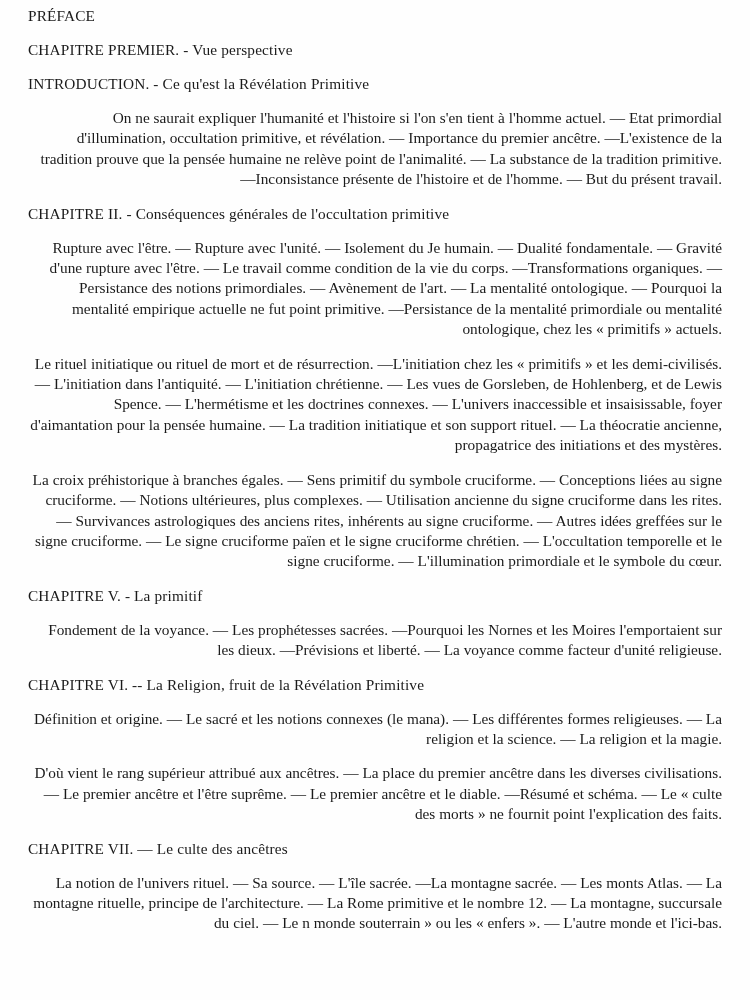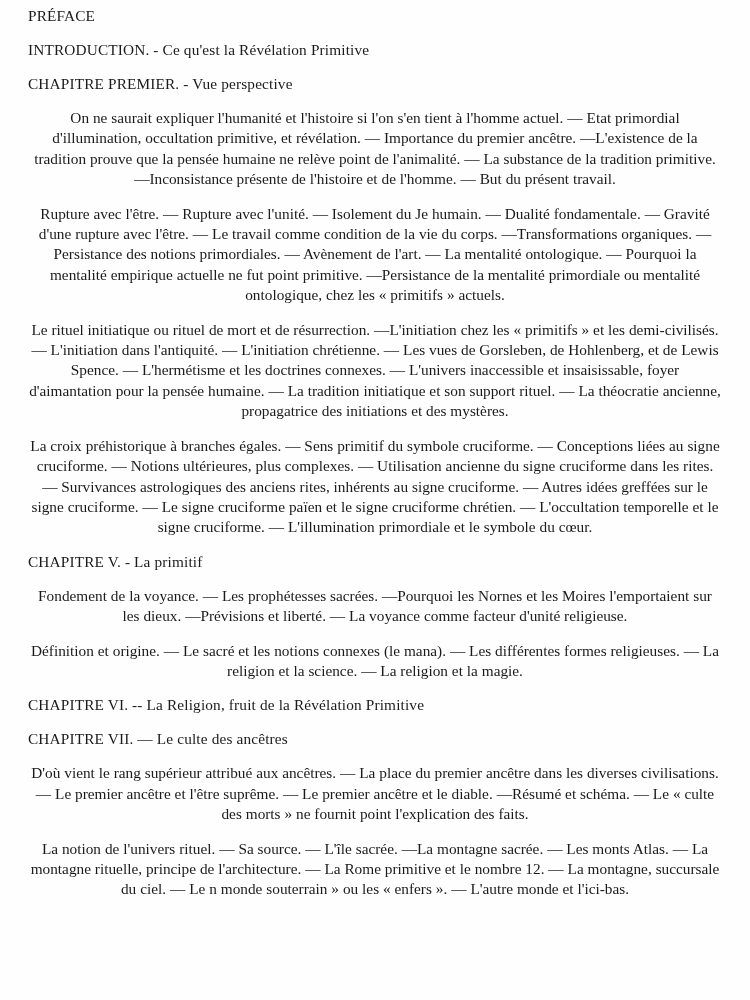--- a/index.html
+++ b/index.html
@@ -59,8 +59,8 @@
 <div id="page" style="background: rgb(254, 254, 254);">
   <div id="content">
       <p class="block heading">PRÉFACE</p>
+      <p class="block heading">CHAPITRE PREMIER. - Vue perspective</p>
       <p class="block heading">INTRODUCTION. - Ce qu'est la Révélation Primitive</p>
-      <p class="block heading">CHAPITRE PREMIER. - Vue perspective</p>
       <p class="block summary">On ne saurait expliquer l'humanité et l'histoire si l'on s'en tient à l'homme actuel. — Etat primordial d'illumination, occultation primitive, et révélation. — Importance du premier ancêtre. —L'existence de la tradition prouve que la pensée humaine ne relève point de l'animalité. — La substance de la tradition primitive. —Inconsistance présente de l'histoire et de l'homme. — But du présent travail.</p>
       <p class="block summary">Rupture avec l'être. — Rupture avec l'unité. — Isolement du Je humain. — Dualité fondamentale. — Gravité d'une rupture avec l'être. — Le travail comme condition de la vie du corps. —Transformations organiques. — Persistance des notions primordiales. — Avènement de l'art. — La mentalité ontologique. — Pourquoi la mentalité empirique actuelle ne fut point primitive. —Persistance de la mentalité primordiale ou mentalité ontologique, chez les « primitifs » actuels.</p>
       <p class="block summary">Le rituel initiatique ou rituel de mort et de résurrection. —L'initiation chez les « primitifs » et les demi-civilisés. — L'initiation dans l'antiquité. — L'initiation chrétienne. — Les vues de Gorsleben, de Hohlenberg, et de Lewis Spence. — L'hermétisme et les doctrines connexes. — L'univers inaccessible et insaisissable, foyer d'aimantation pour la pensée humaine. — La tradition initiatique et son support rituel. — La théocratie ancienne, propagatrice des initiations et des mystères.</p>

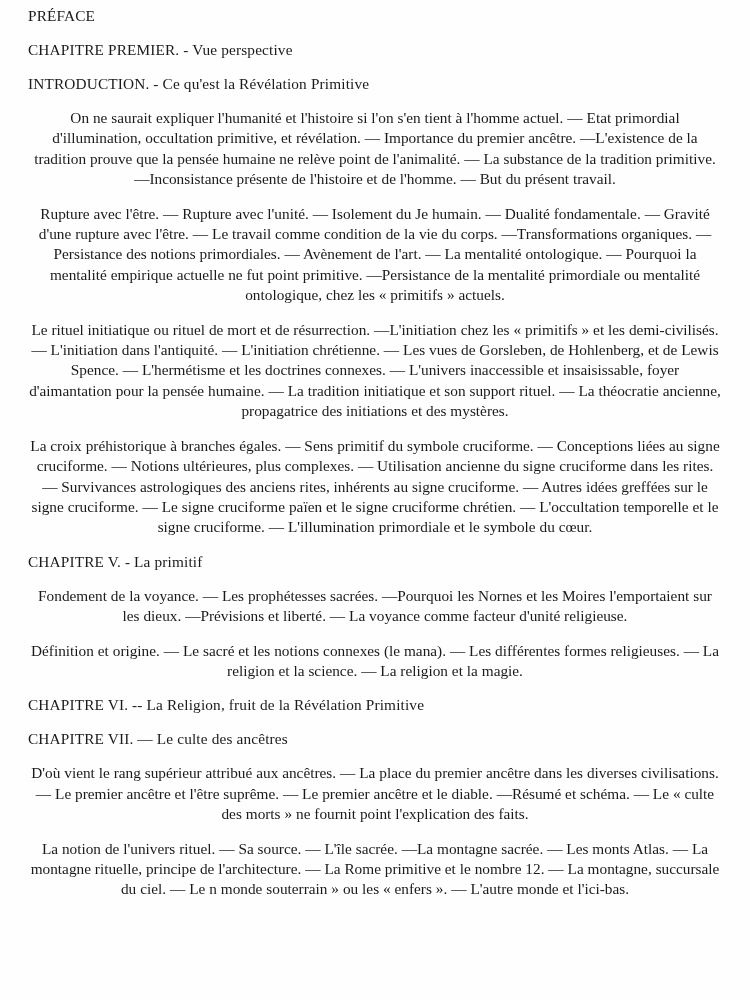--- a/index.html
+++ b/index.html
@@ -43,7 +43,7 @@
   .summary {
     font-size: 15.3px;
     line-height: 20.4px;
-    text-align: center;
+    text-align: right;
     margin: 0 0 14px 0;
     word-spacing: 0.005em;
   }

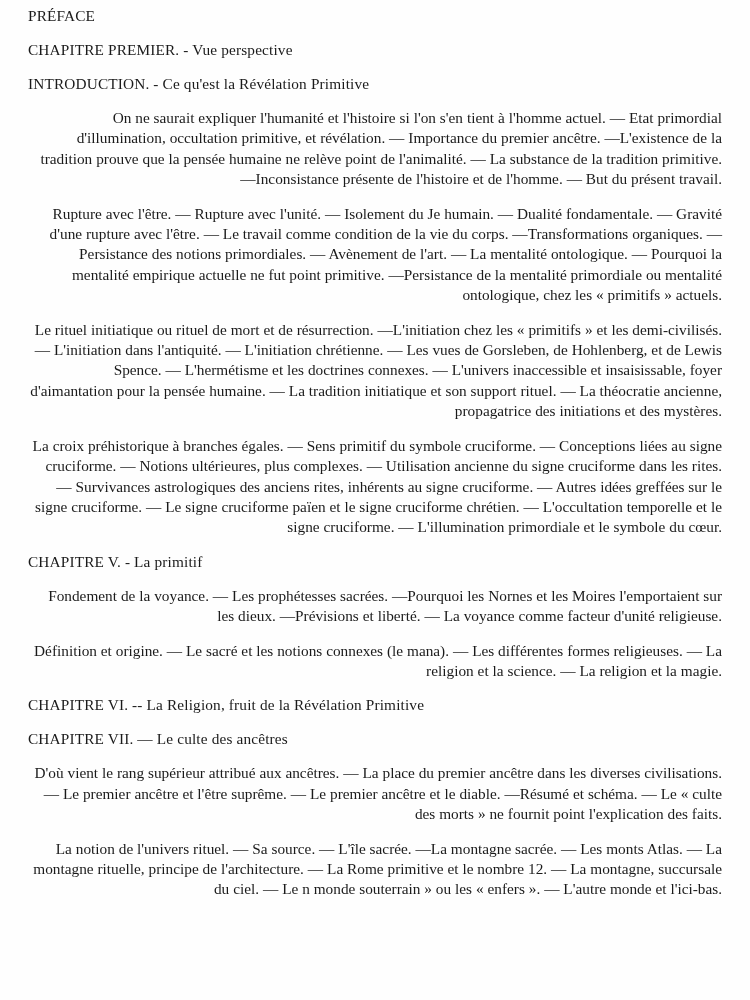--- a/index.html
+++ b/index.html
@@ -62,6 +62,7 @@
       <p class="block heading">CHAPITRE PREMIER. - Vue perspective</p>
       <p class="block heading">INTRODUCTION. - Ce qu'est la Révélation Primitive</p>
       <p class="block summary">On ne saurait expliquer l'humanité et l'histoire si l'on s'en tient à l'homme actuel. — Etat primordial d'illumination, occultation primitive, et révélation. — Importance du premier ancêtre. —L'existence de la tradition prouve que la pensée humaine ne relève point de l'animalité. — La substance de la tradition primitive. —Inconsistance présente de l'histoire et de l'homme. — But du présent travail.</p>
+      <p class="block heading">CHAPITRE II. - Conséquences générales de l'occultation primitive</p>
       <p class="block summary">Rupture avec l'être. — Rupture avec l'unité. — Isolement du Je humain. — Dualité fondamentale. — Gravité d'une rupture avec l'être. — Le travail comme condition de la vie du corps. —Transformations organiques. — Persistance des notions primordiales. — Avènement de l'art. — La mentalité ontologique. — Pourquoi la mentalité empirique actuelle ne fut point primitive. —Persistance de la mentalité primordiale ou mentalité ontologique, chez les « primitifs » actuels.</p>
       <p class="block summary">Le rituel initiatique ou rituel de mort et de résurrection. —L'initiation chez les « primitifs » et les demi-civilisés. — L'initiation dans l'antiquité. — L'initiation chrétienne. — Les vues de Gorsleben, de Hohlenberg, et de Lewis Spence. — L'hermétisme et les doctrines connexes. — L'univers inaccessible et insaisissable, foyer d'aimantation pour la pensée humaine. — La tradition initiatique et son support rituel. — La théocratie ancienne, propagatrice des initiations et des mystères.</p>
       <p class="block summary">La croix préhistorique à branches égales. — Sens primitif du symbole cruciforme. — Conceptions liées au signe cruciforme. — Notions ultérieures, plus complexes. — Utilisation ancienne du signe cruciforme dans les rites. — Survivances astrologiques des anciens rites, inhérents au signe cruciforme. — Autres idées greffées sur le signe cruciforme. — Le signe cruciforme païen et le signe cruciforme chrétien. — L'occultation temporelle et le signe cruciforme. — L'illumination primordiale et le symbole du cœur.</p>

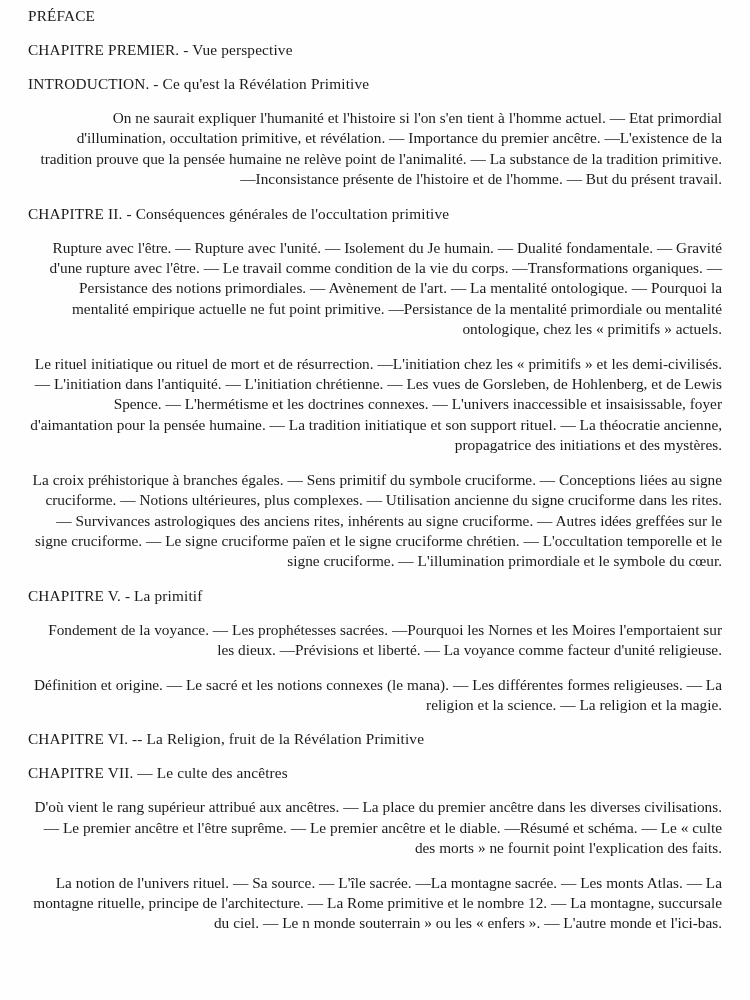--- a/index.html
+++ b/index.html
@@ -68,8 +68,8 @@
       <p class="block summary">La croix préhistorique à branches égales. — Sens primitif du symbole cruciforme. — Conceptions liées au signe cruciforme. — Notions ultérieures, plus complexes. — Utilisation ancienne du signe cruciforme dans les rites. — Survivances astrologiques des anciens rites, inhérents au signe cruciforme. — Autres idées greffées sur le signe cruciforme. — Le signe cruciforme païen et le signe cruciforme chrétien. — L'occultation temporelle et le signe cruciforme. — L'illumination primordiale et le symbole du cœur.</p>
       <p class="block heading">CHAPITRE V. - La primitif</p>
       <p class="block summary">Fondement de la voyance. — Les prophétesses sacrées. —Pourquoi les Nornes et les Moires l'emportaient sur les dieux. —Prévisions et liberté. — La voyance comme facteur d'unité religieuse.</p>
+      <p class="block heading">CHAPITRE VI. -- La Religion, fruit de la Révélation Primitive</p>
       <p class="block summary">Définition et origine. — Le sacré et les notions connexes (le mana). — Les différentes formes religieuses. — La religion et la science. — La religion et la magie.</p>
-      <p class="block heading">CHAPITRE VI. -- La Religion, fruit de la Révélation Primitive</p>
       <p class="block heading">CHAPITRE VII. — Le culte des ancêtres</p>
       <p class="block summary">D'où vient le rang supérieur attribué aux ancêtres. — La place du premier ancêtre dans les diverses civilisations. — Le premier ancêtre et l'être suprême. — Le premier ancêtre et le diable. —Résumé et schéma. — Le « culte des morts » ne fournit point l'explication des faits.</p>
       <p class="block summary">La notion de l'univers rituel. — Sa source. — L'île sacrée. —La montagne sacrée. — Les monts Atlas. — La montagne rituelle, principe de l'architecture. — La Rome primitive et le nombre 12. — La montagne, succursale du ciel. — Le n monde souterrain » ou les « enfers ». — L'autre monde et l'ici-bas.</p>

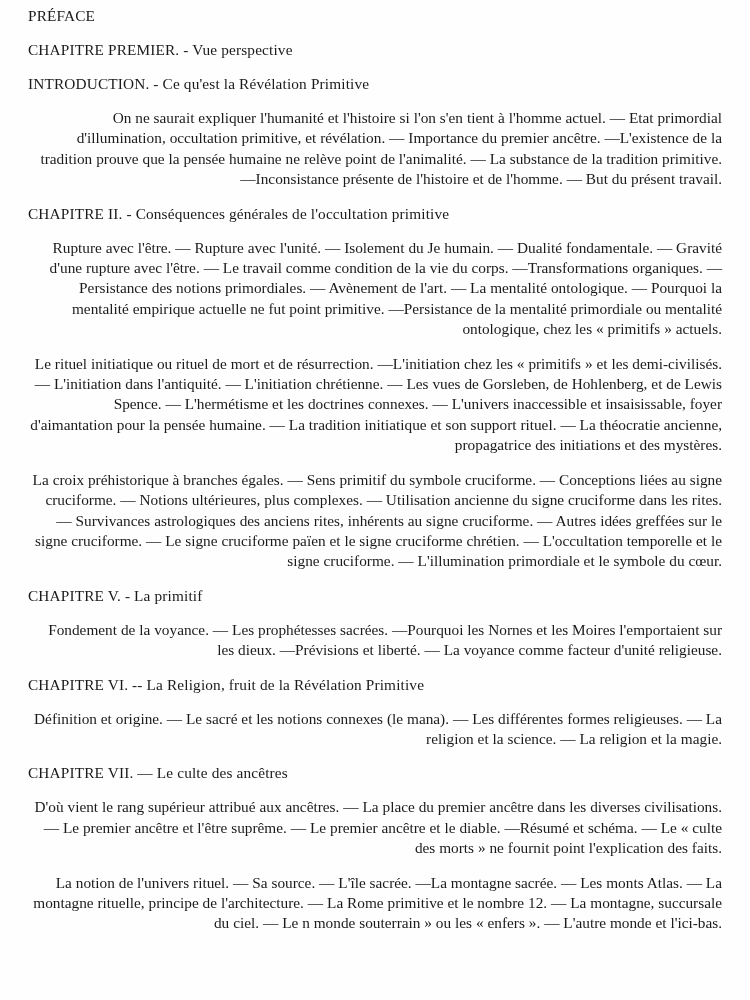--- a/index.html
+++ b/index.html
@@ -70,8 +70,8 @@
       <p class="block summary">Fondement de la voyance. — Les prophétesses sacrées. —Pourquoi les Nornes et les Moires l'emportaient sur les dieux. —Prévisions et liberté. — La voyance comme facteur d'unité religieuse.</p>
       <p class="block heading">CHAPITRE VI. -- La Religion, fruit de la Révélation Primitive</p>
       <p class="block summary">Définition et origine. — Le sacré et les notions connexes (le mana). — Les différentes formes religieuses. — La religion et la science. — La religion et la magie.</p>
+      <p class="block summary">D'où vient le rang supérieur attribué aux ancêtres. — La place du premier ancêtre dans les diverses civilisations. — Le premier ancêtre et l'être suprême. — Le premier ancêtre et le diable. —Résumé et schéma. — Le « culte des morts » ne fournit point l'explication des faits.</p>
       <p class="block heading">CHAPITRE VII. — Le culte des ancêtres</p>
-      <p class="block summary">D'où vient le rang supérieur attribué aux ancêtres. — La place du premier ancêtre dans les diverses civilisations. — Le premier ancêtre et l'être suprême. — Le premier ancêtre et le diable. —Résumé et schéma. — Le « culte des morts » ne fournit point l'explication des faits.</p>
       <p class="block summary">La notion de l'univers rituel. — Sa source. — L'île sacrée. —La montagne sacrée. — Les monts Atlas. — La montagne rituelle, principe de l'architecture. — La Rome primitive et le nombre 12. — La montagne, succursale du ciel. — Le n monde souterrain » ou les « enfers ». — L'autre monde et l'ici-bas.</p>
     </div>
 </div>

